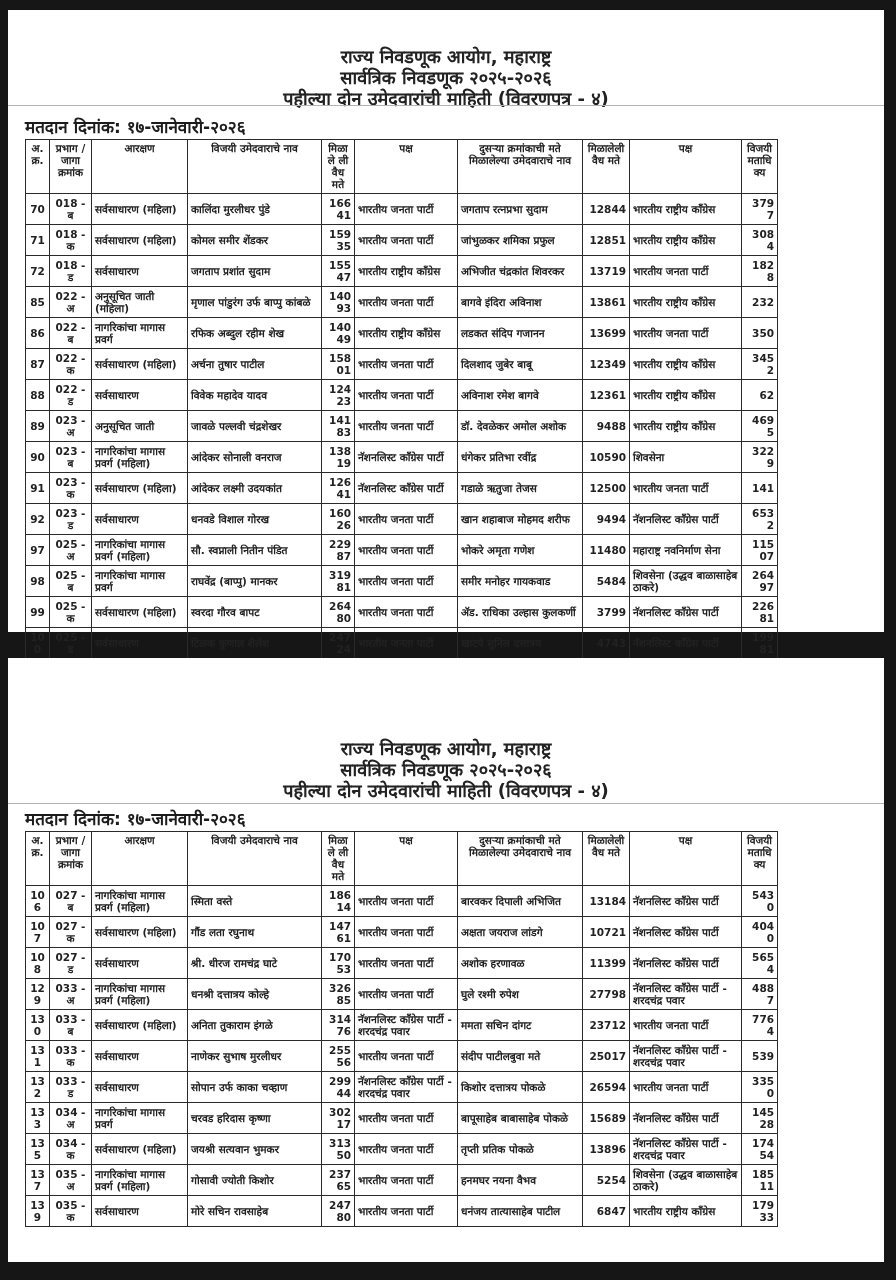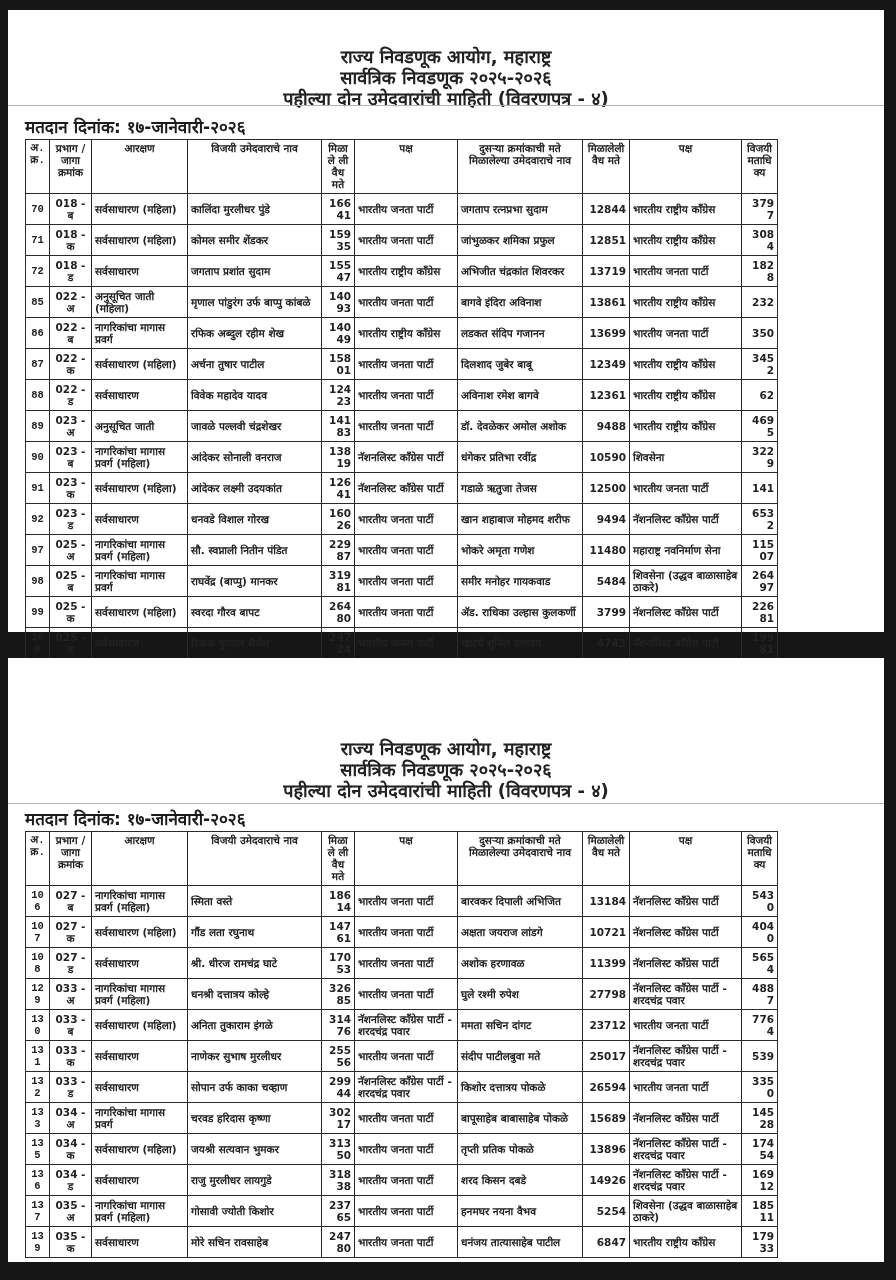--- a/index.html
+++ b/index.html
@@ -59,7 +59,7 @@
   table.results th { vertical-align: top; text-align: center; padding-top: 2px; }
   table.results td { vertical-align: middle; }
   
-  .c0 { width: 24px; font-family: Liberation Mono, monospace; }
+  .c0 { width: 24px; }
   .c1 { width: 42px; }
   .c2 { width: 96px; }
   .c3 { width: 134px; }

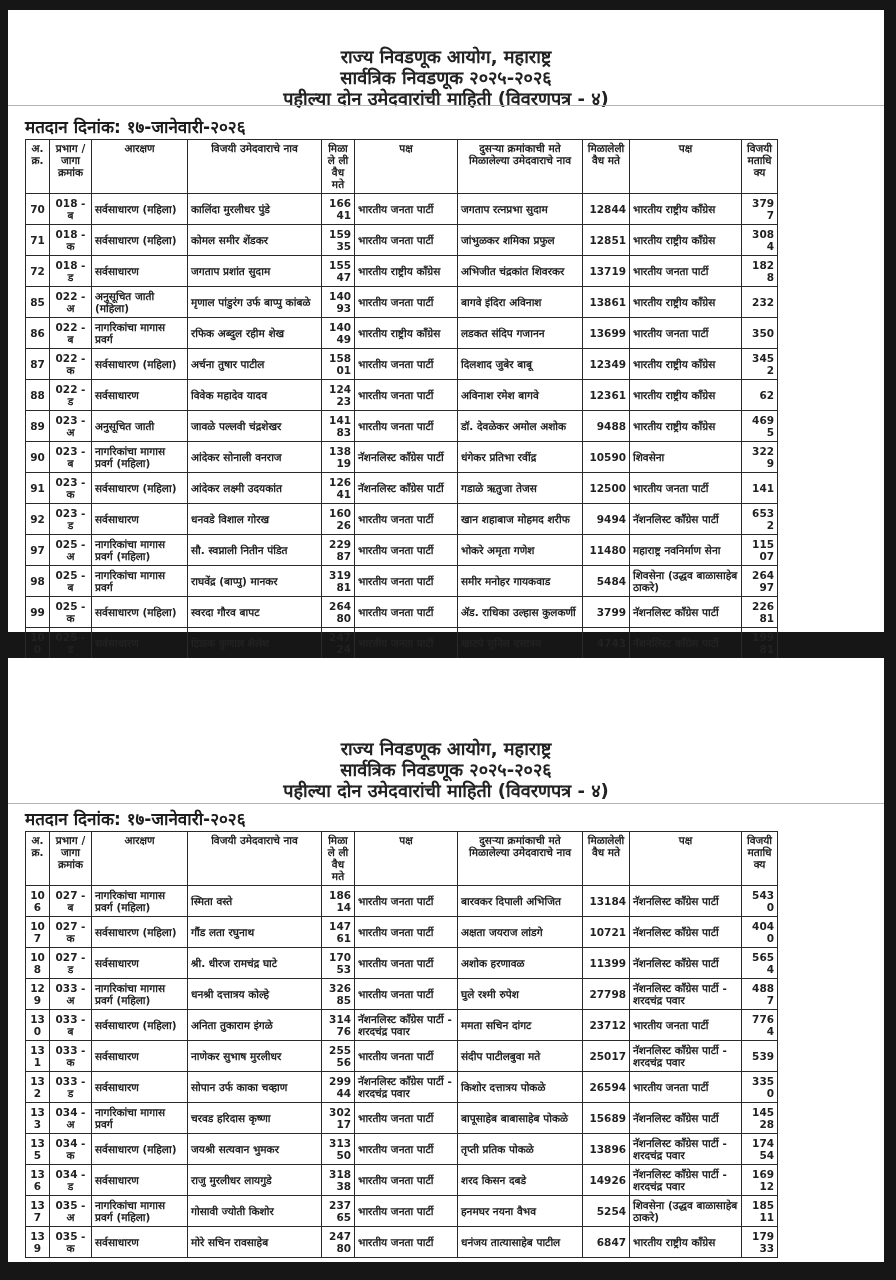--- a/index.html
+++ b/index.html
@@ -428,18 +428,6 @@
           <td class="c9">17454</td>
         </tr>
         <tr>
-          <td class="c0">136</td>
-          <td class="c1">034 - ड</td>
-          <td class="c2">सर्वसाधारण</td>
-          <td class="c3">राजु मुरलीधर लायगुडे</td>
-          <td class="c4">31838</td>
-          <td class="c5">भारतीय जनता पार्टी</td>
-          <td class="c6">शरद किसन दबडे</td>
-          <td class="c7">14926</td>
-          <td class="c8">नॅशनलिस्ट काँग्रेस पार्टी - शरदचंद्र पवार</td>
-          <td class="c9">16912</td>
-        </tr>
-        <tr>
           <td class="c0">137</td>
           <td class="c1">035 - अ</td>
           <td class="c2">नागरिकांचा मागास प्रवर्ग (महिला)</td>

